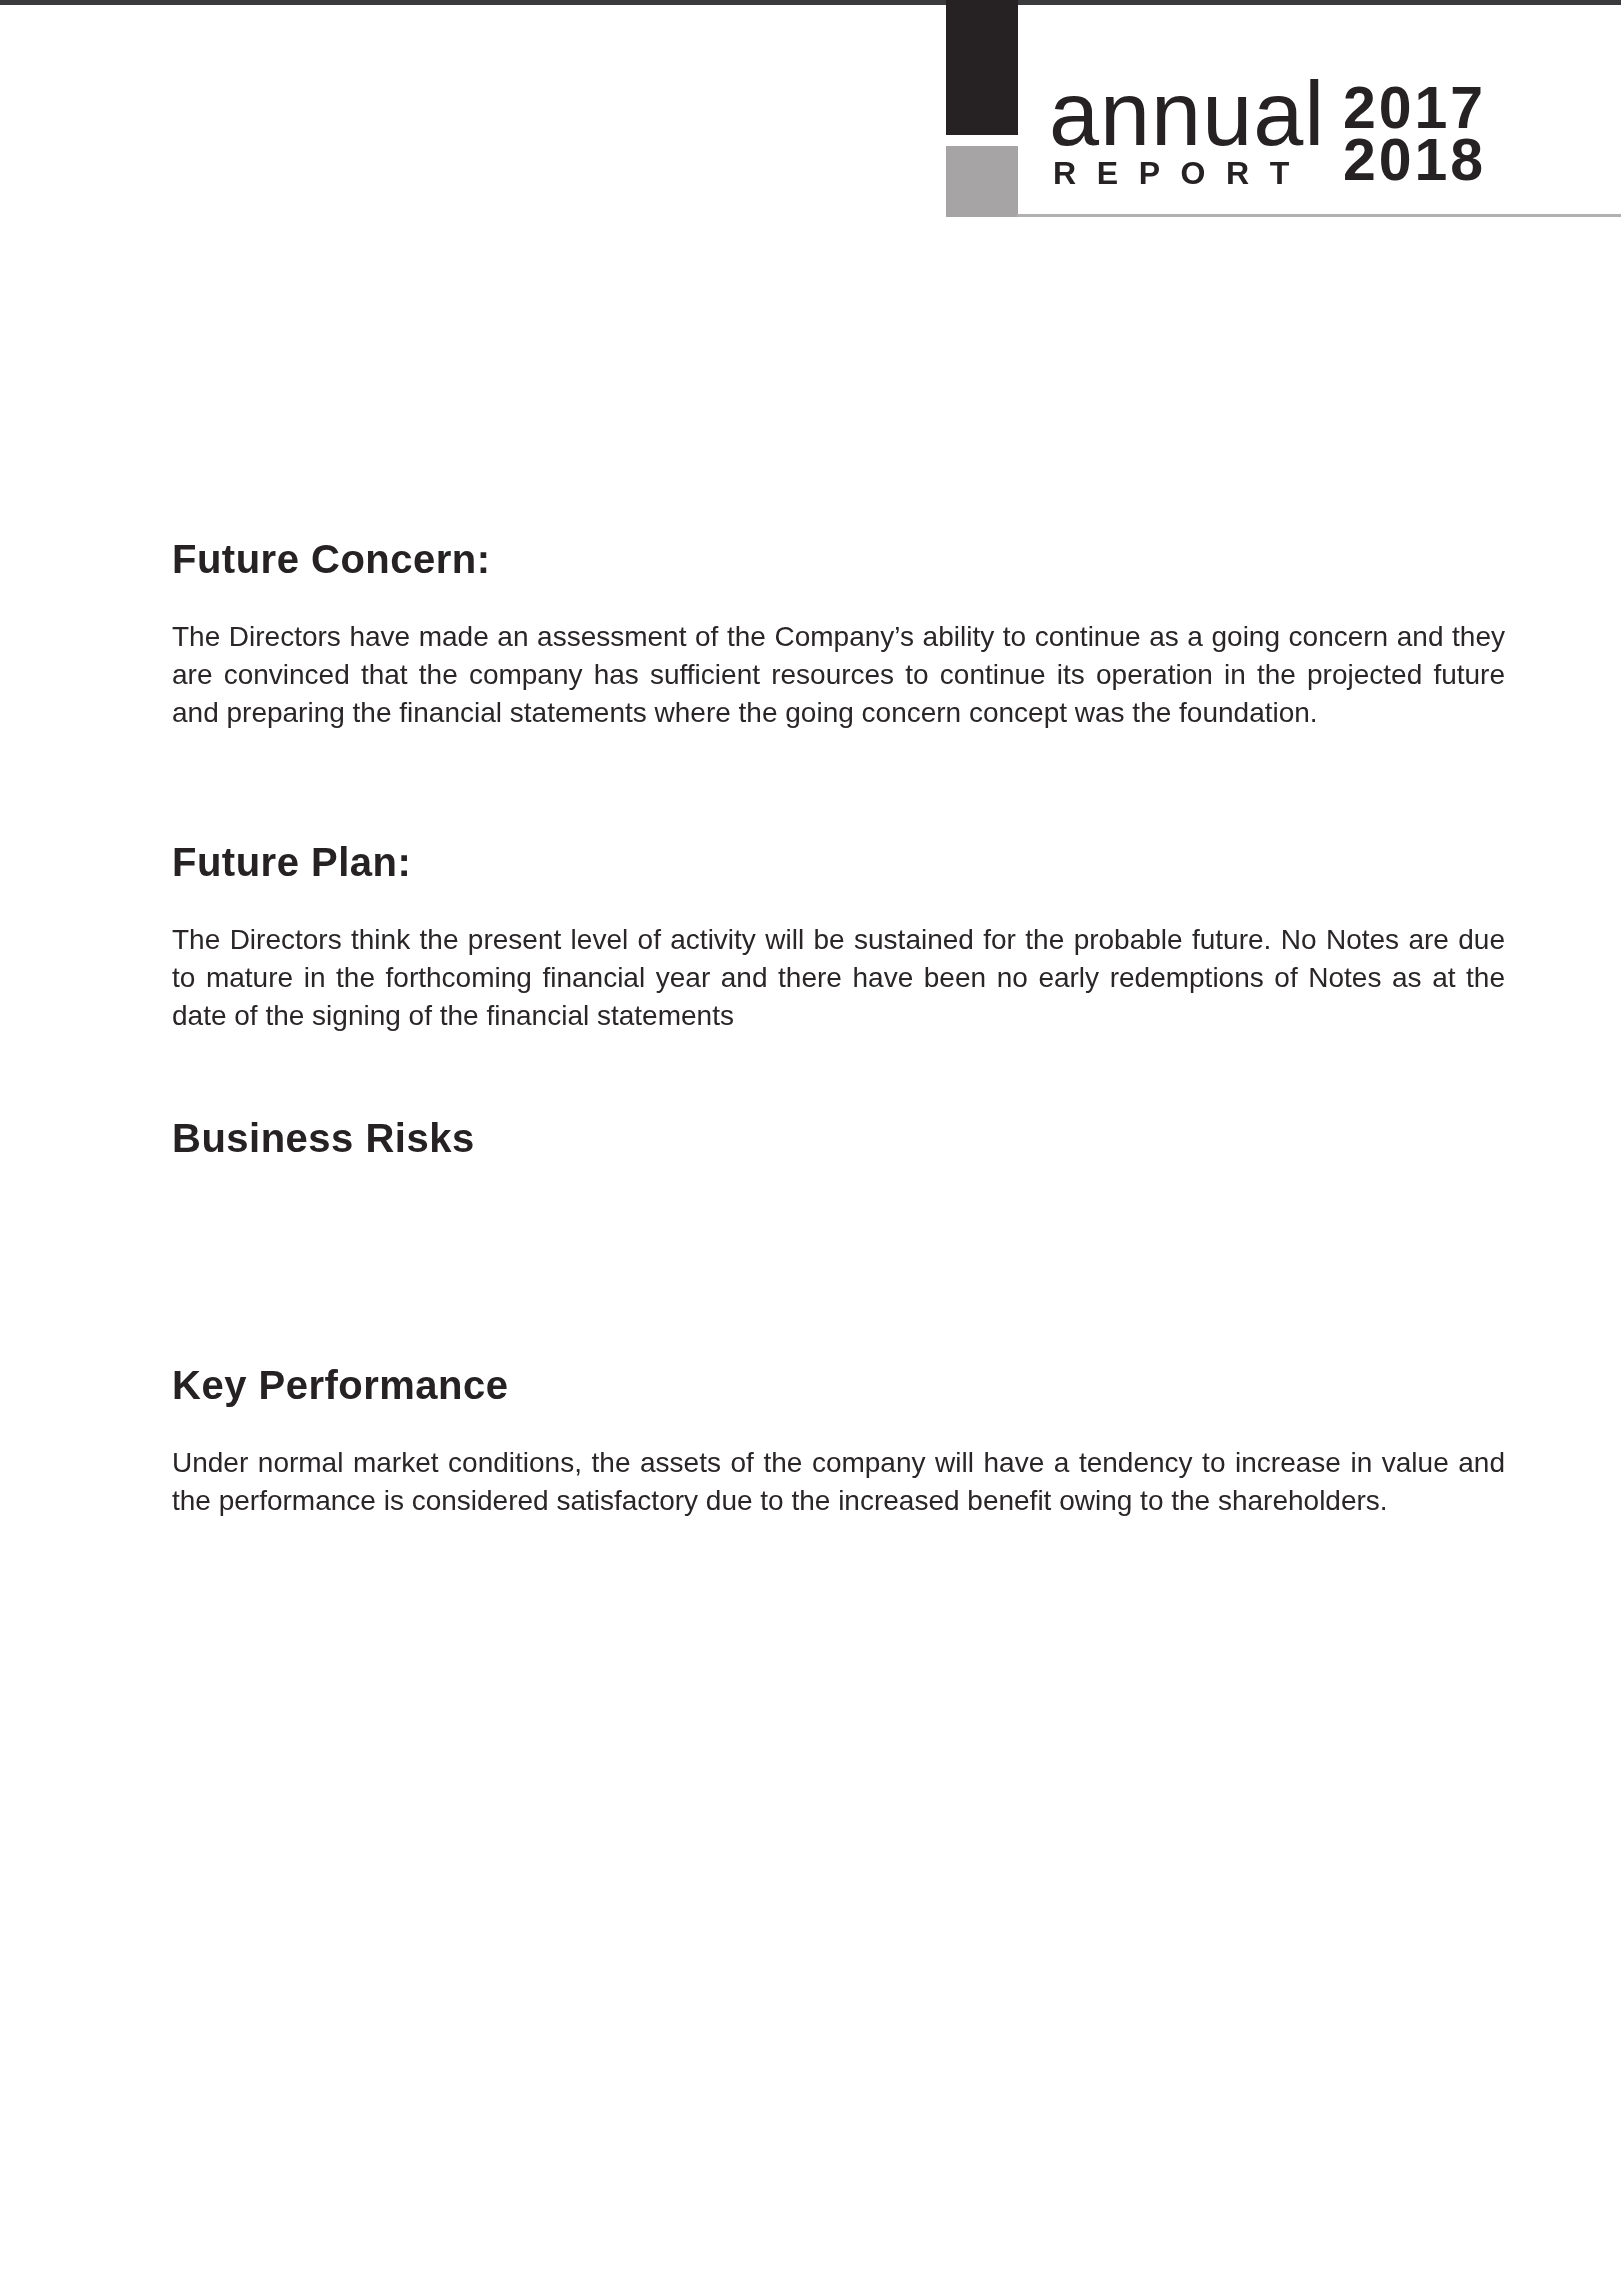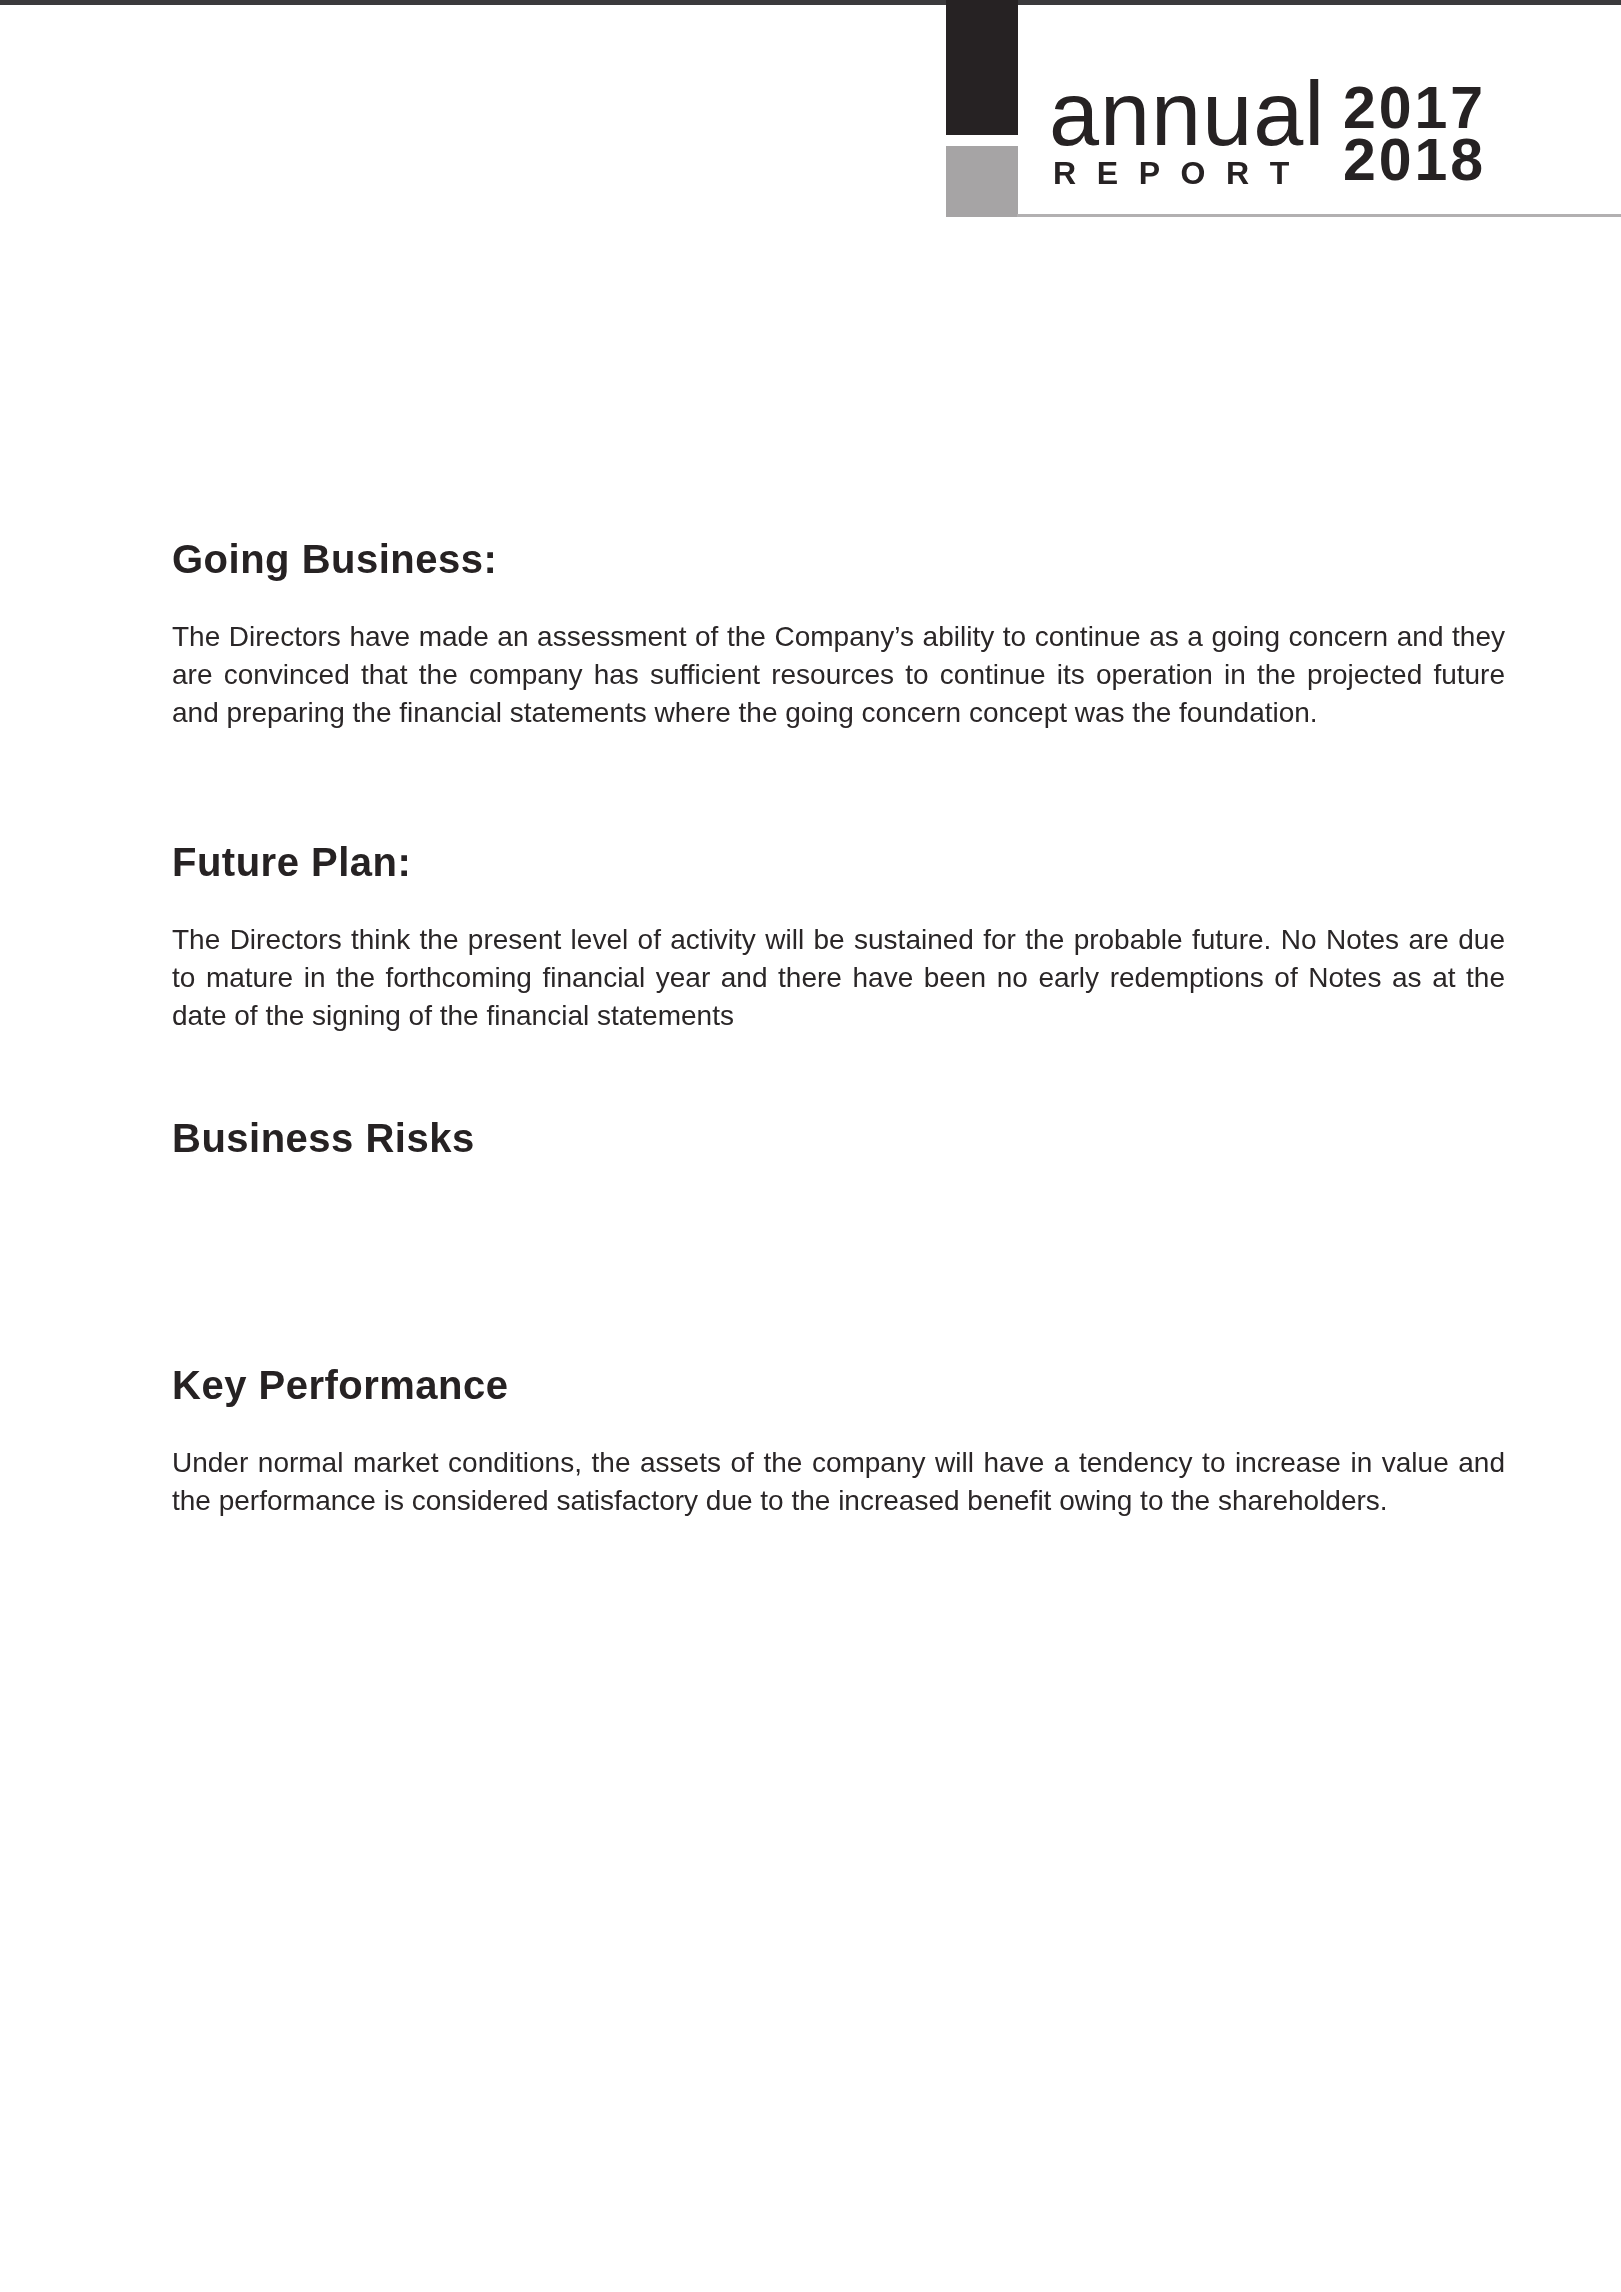--- a/index.html
+++ b/index.html
@@ -113,7 +113,7 @@
   </div>
 
   <div class="section sec-1">
-    <h2>Going Business:</h2>
+    <h2>Future Concern:</h2>
     <p>The Directors have made an assessment of the Company’s ability to continue as a going concern and they are convinced that the company has sufficient resources to continue its operation in the projected future and preparing the financial statements where the going concern concept was the foundation.</p>
   </div>
 

